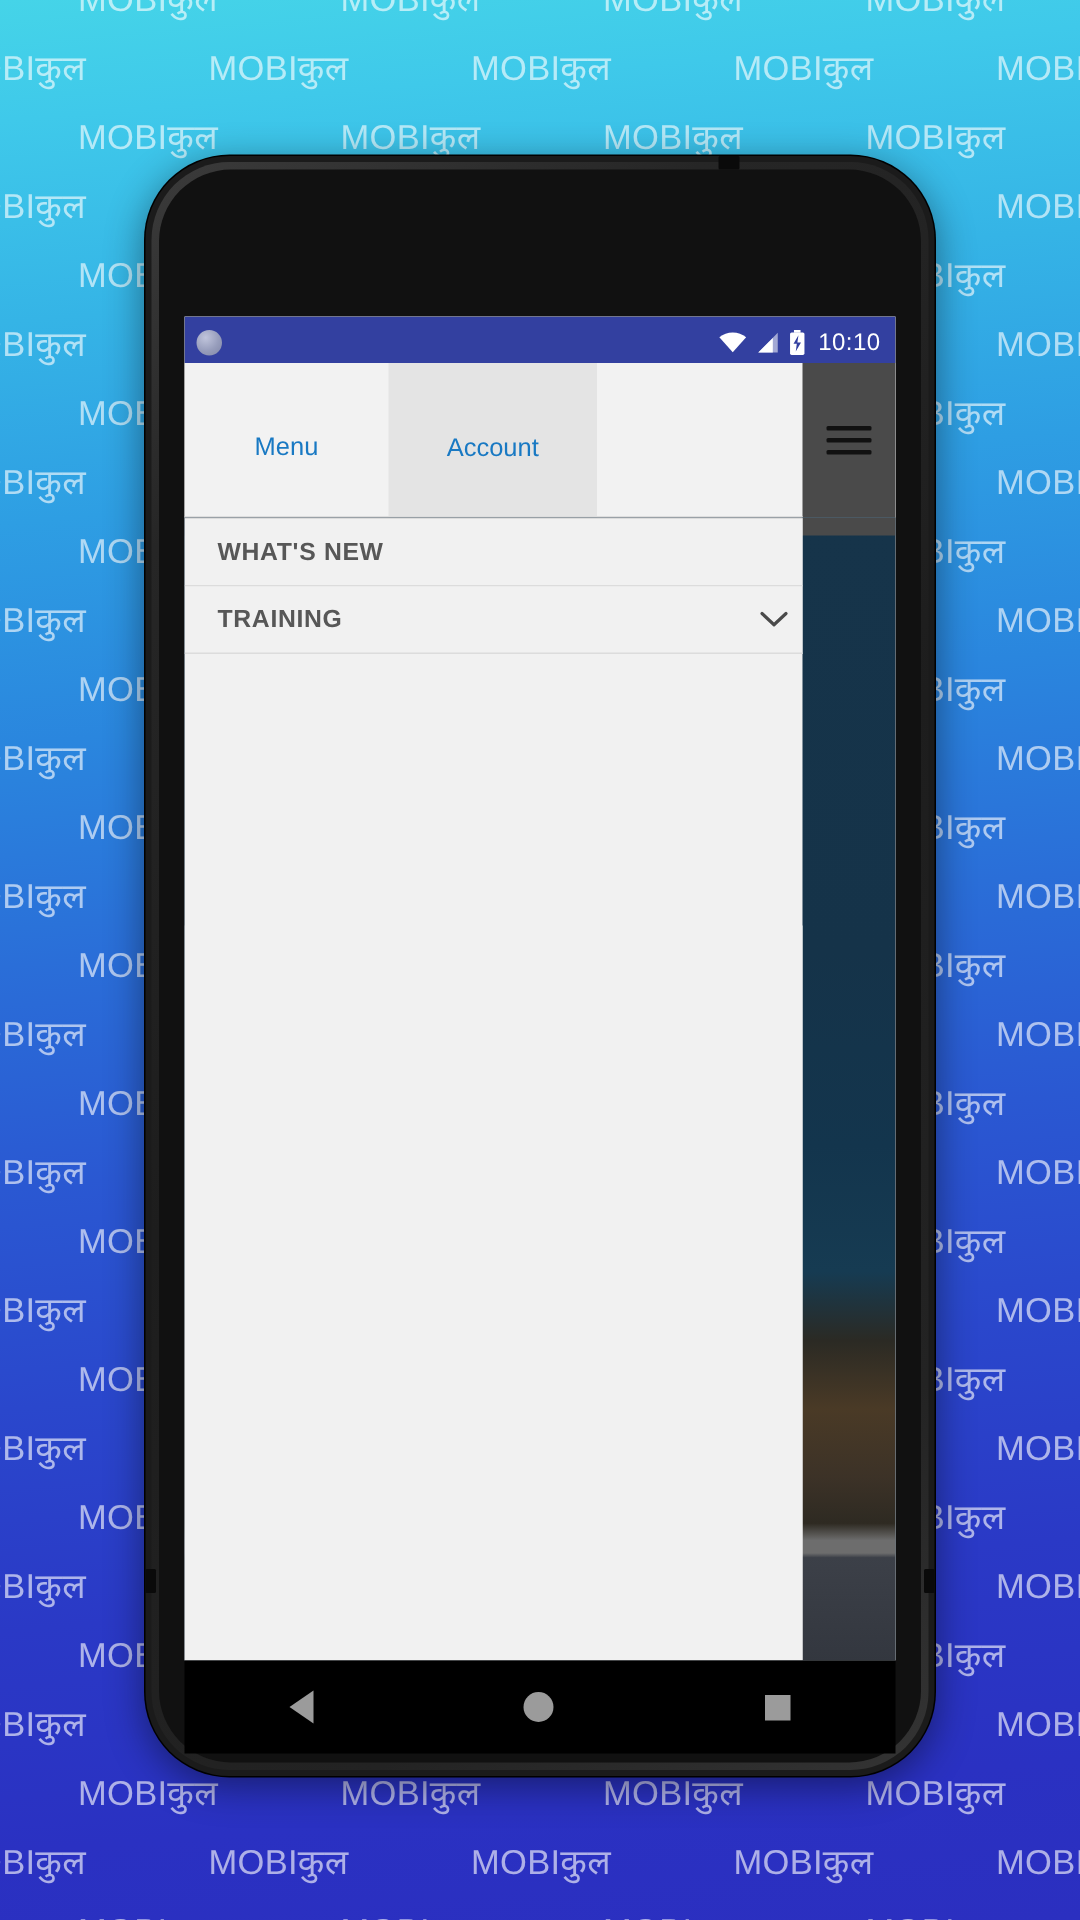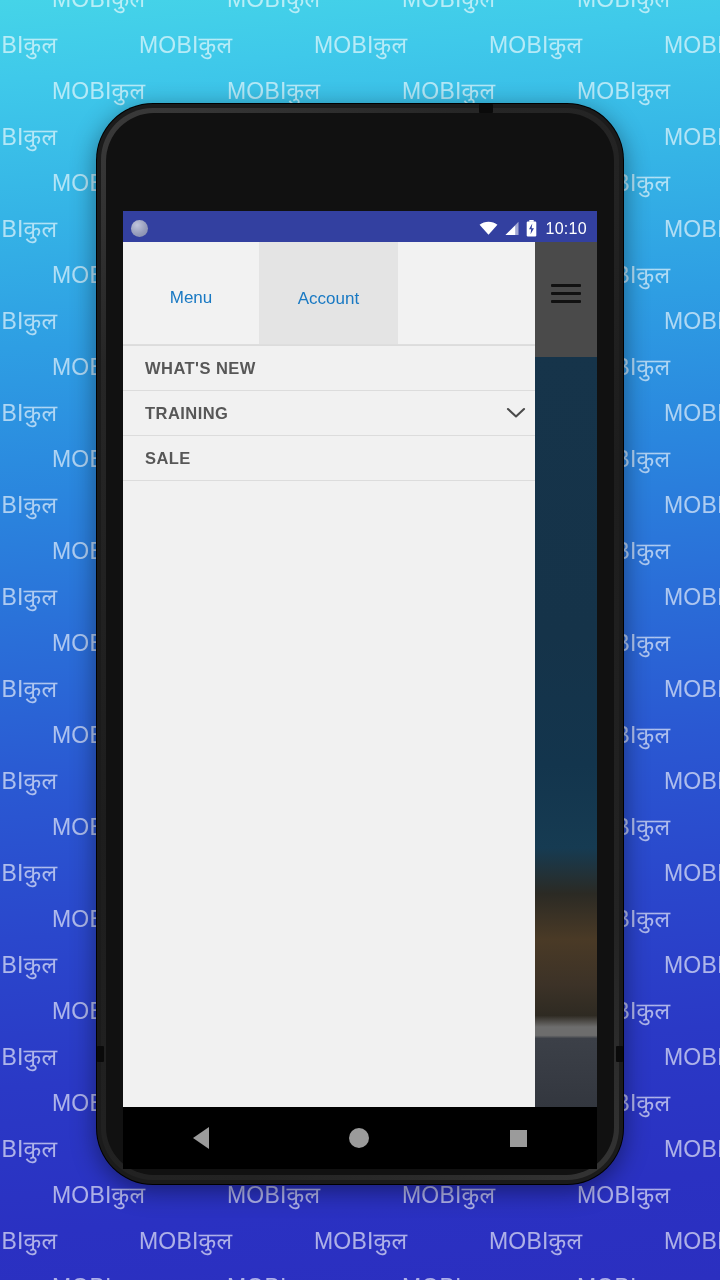--- a/index.html
+++ b/index.html
@@ -485,9 +485,6 @@
           </span>
         </div>
 
-        <div class="nav-row">
-          <span class="nav-label">SALE</span>
-        </div>
 
         <div id="navpanel-rest"></div>
       </div>

